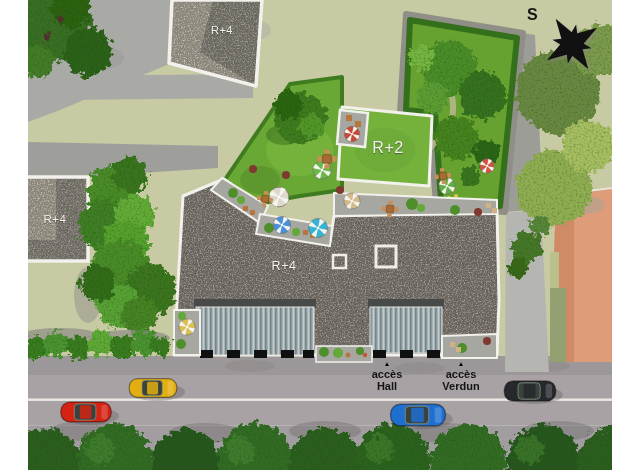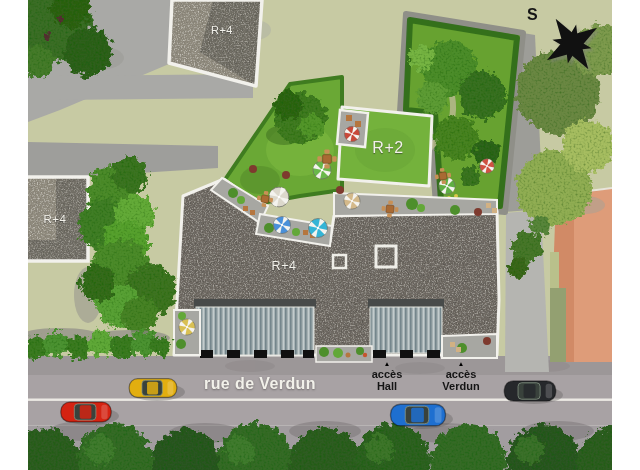--- a/index.html
+++ b/index.html
@@ -401,7 +401,6 @@
 <div class="lbl lbl-bld" id="lbl-b-left">R+4</div>
 <div class="lbl lbl-bld" id="lbl-b-main">R+4</div>
 <div class="lbl lbl-bld" id="lbl-b-r2">R+2</div>
-<div class="lbl" id="lbl-street">rue de Verdun</div>
 <div class="lbl" id="lbl-s">S</div>
 
 <div class="access" id="acc-hall">

